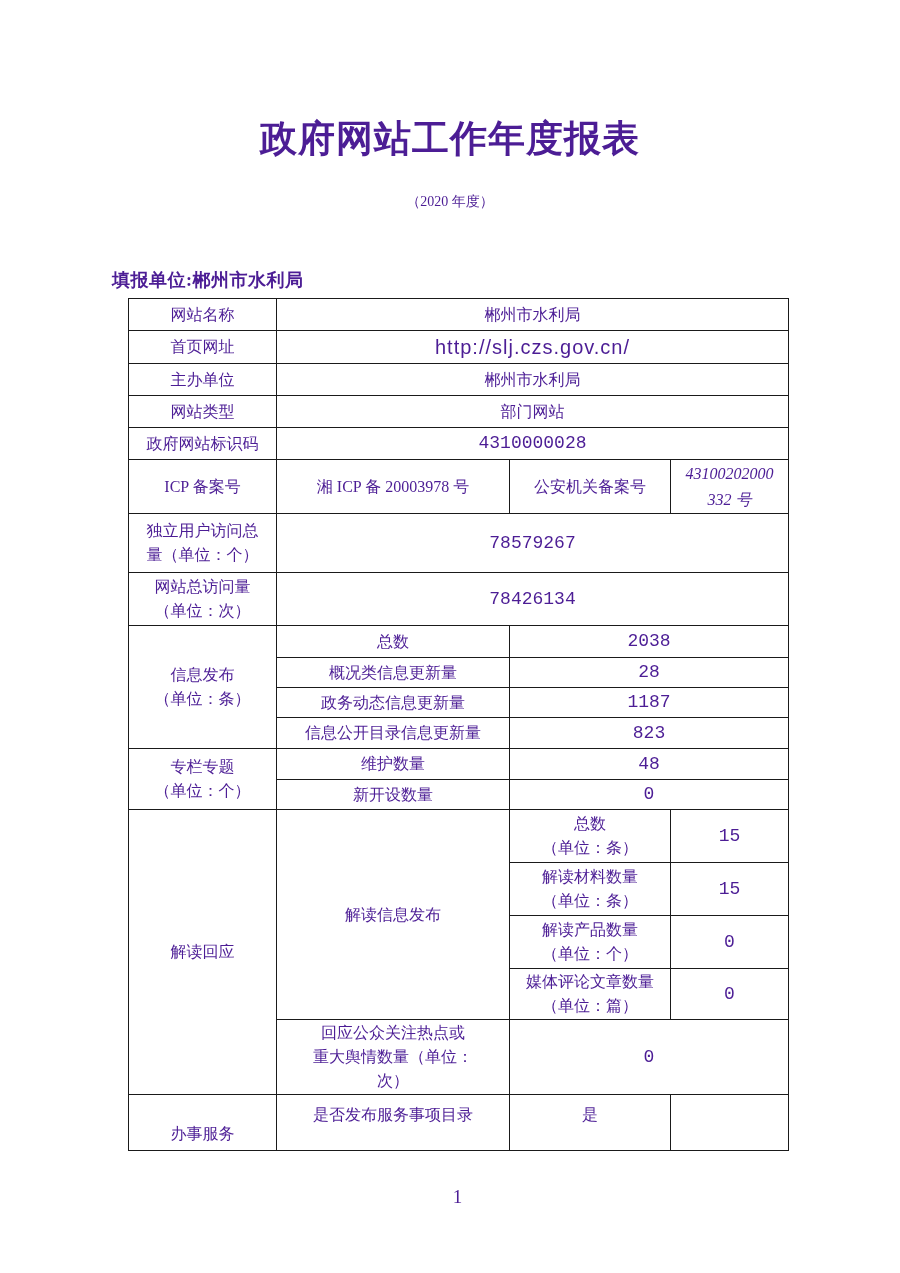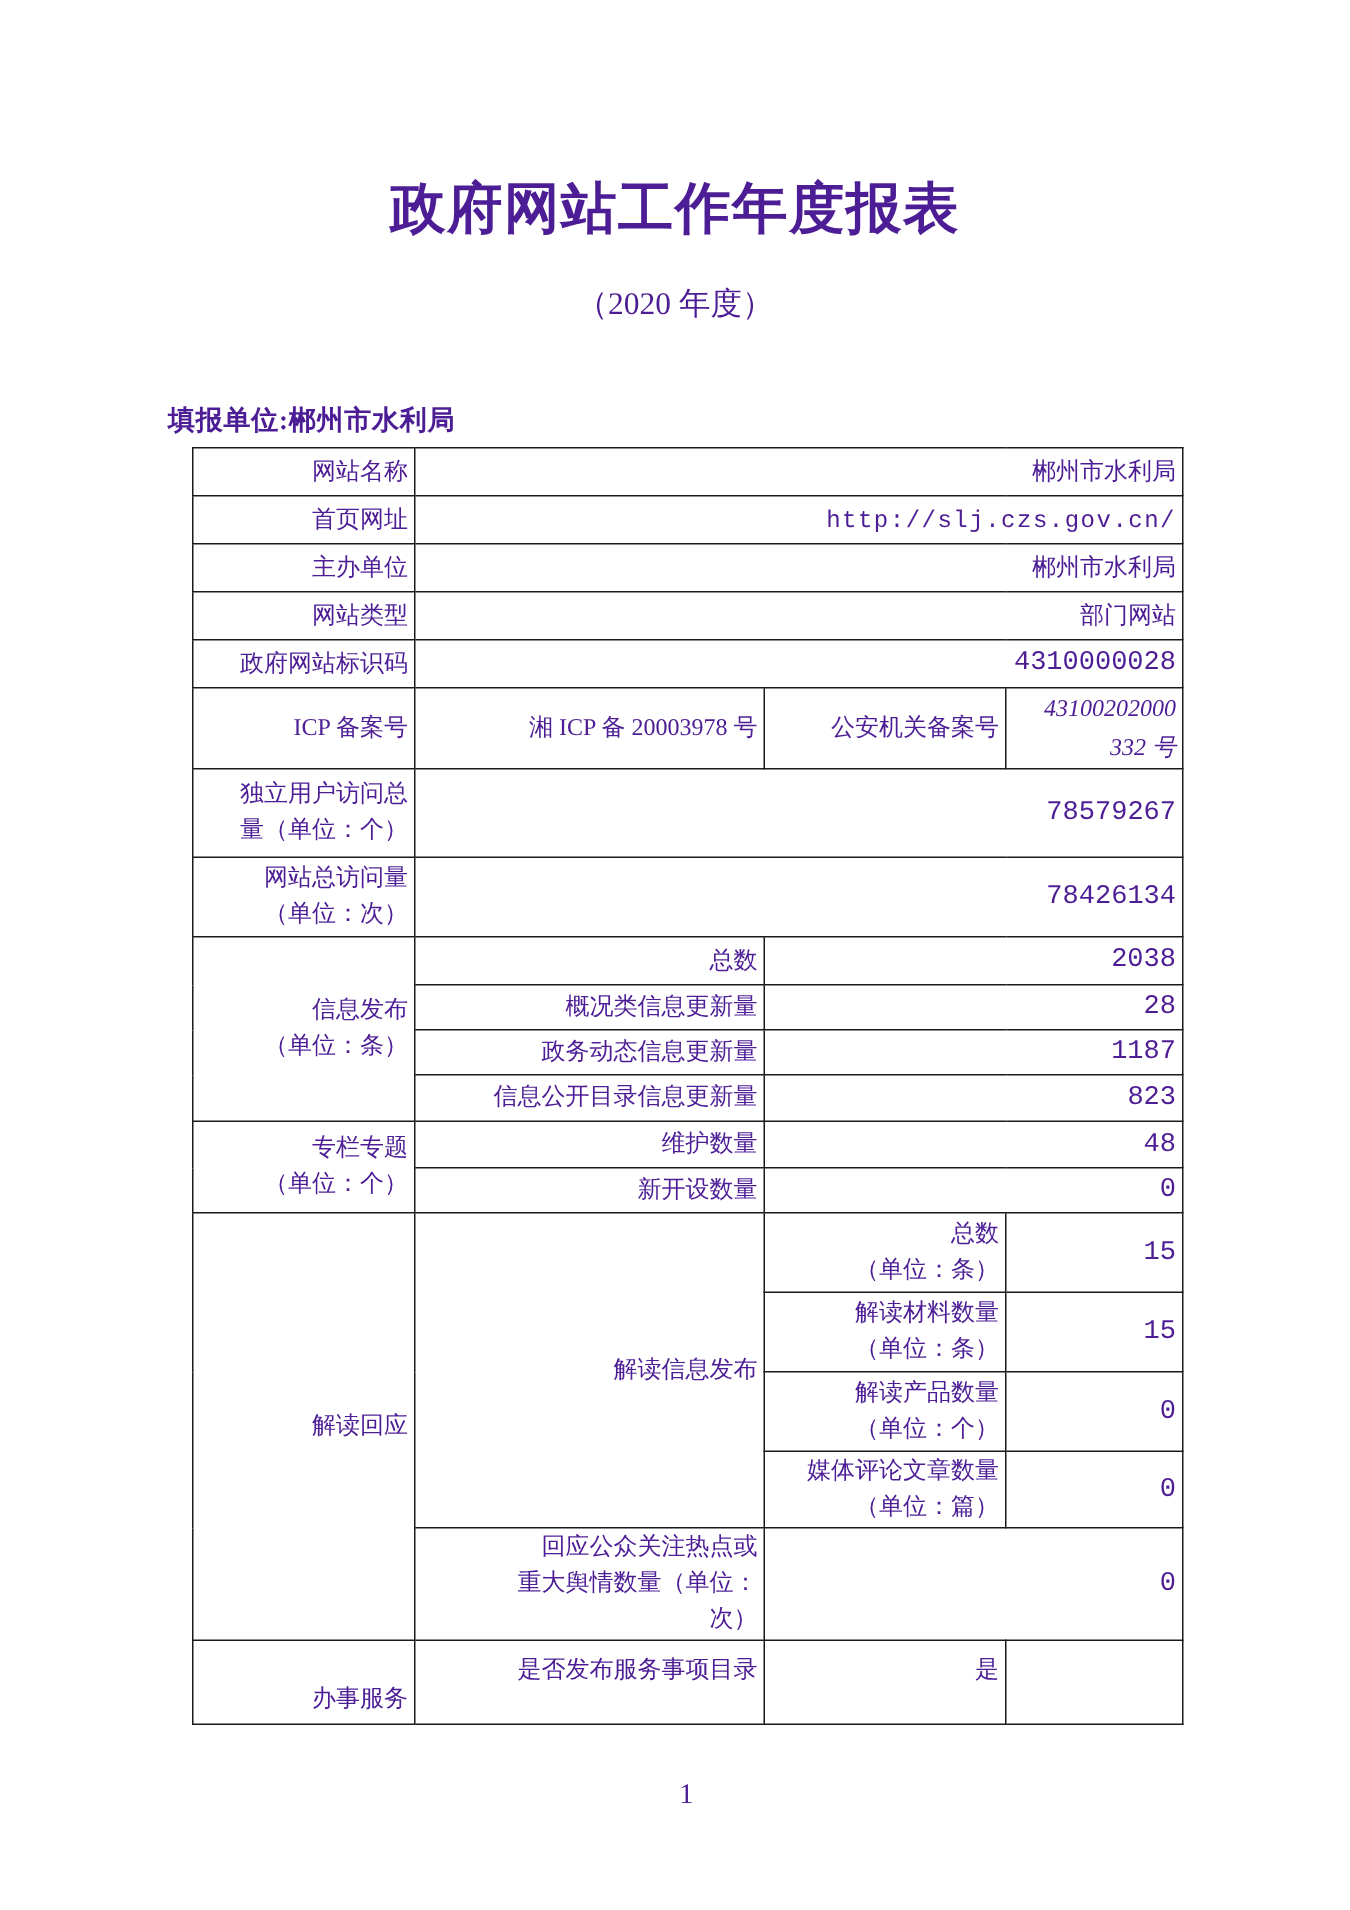--- a/index.html
+++ b/index.html
@@ -16,7 +16,7 @@
   }
   .doc-subtitle {
     position:absolute; top:189px; left:0; width:900px; text-align:center;
-    font-size:21px; line-height:26px;
+    font-size:14px; line-height:26px;
   }
   .reporting-unit {
     position:absolute; top:268px; left:112px;

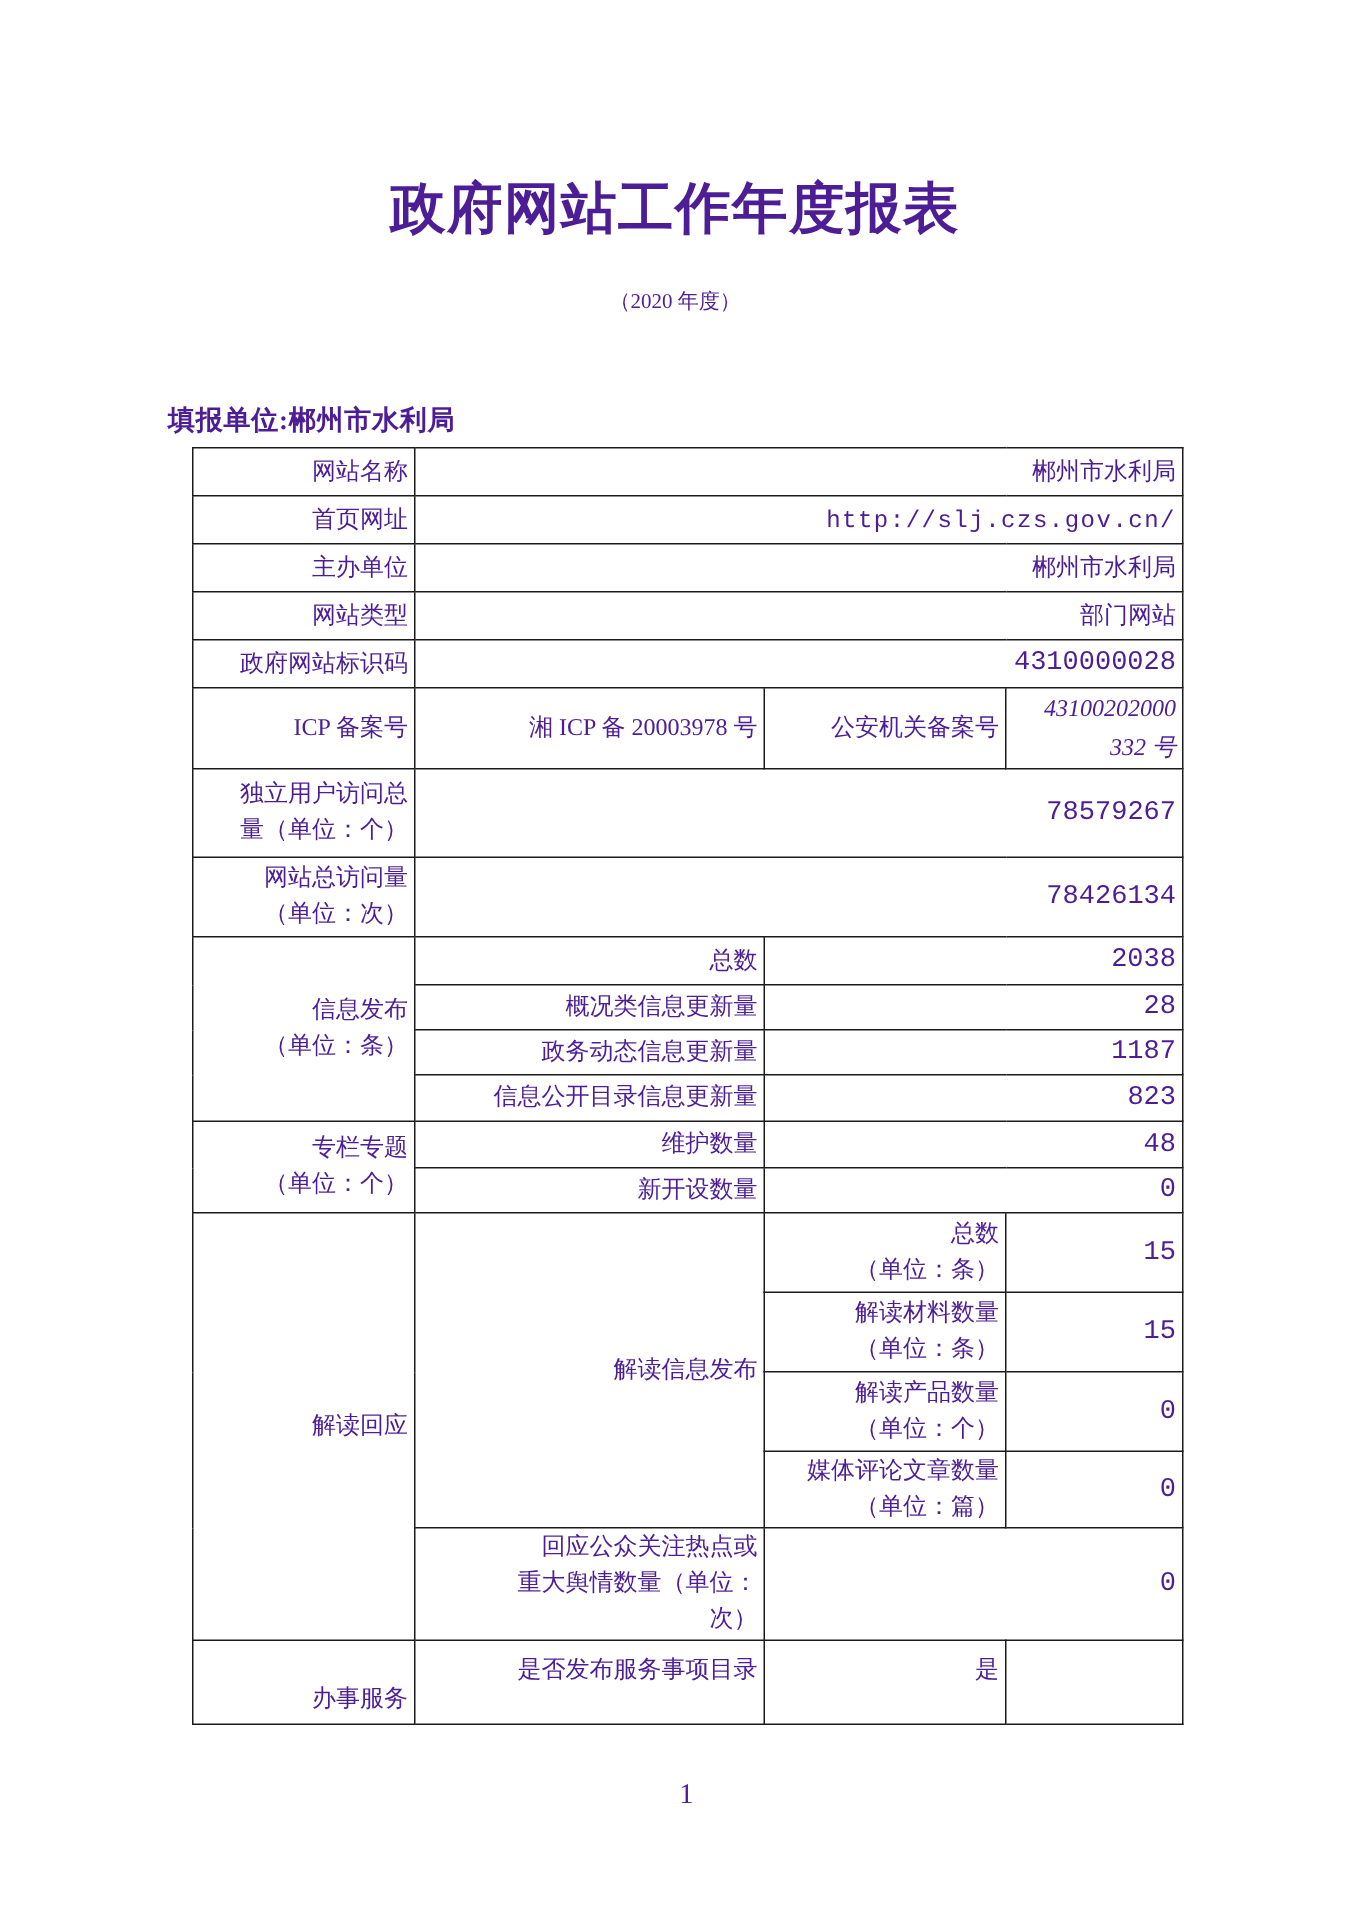--- a/index.html
+++ b/index.html
@@ -29,7 +29,7 @@
   }
   .report-table td {
     border:1px solid #1a1a1a;
-    text-align:right; vertical-align:middle;
+    text-align:center; vertical-align:middle;
     padding:1px 4px; line-height:1.5;
   }
   .ml { white-space:pre-line;margin-left:44px; }

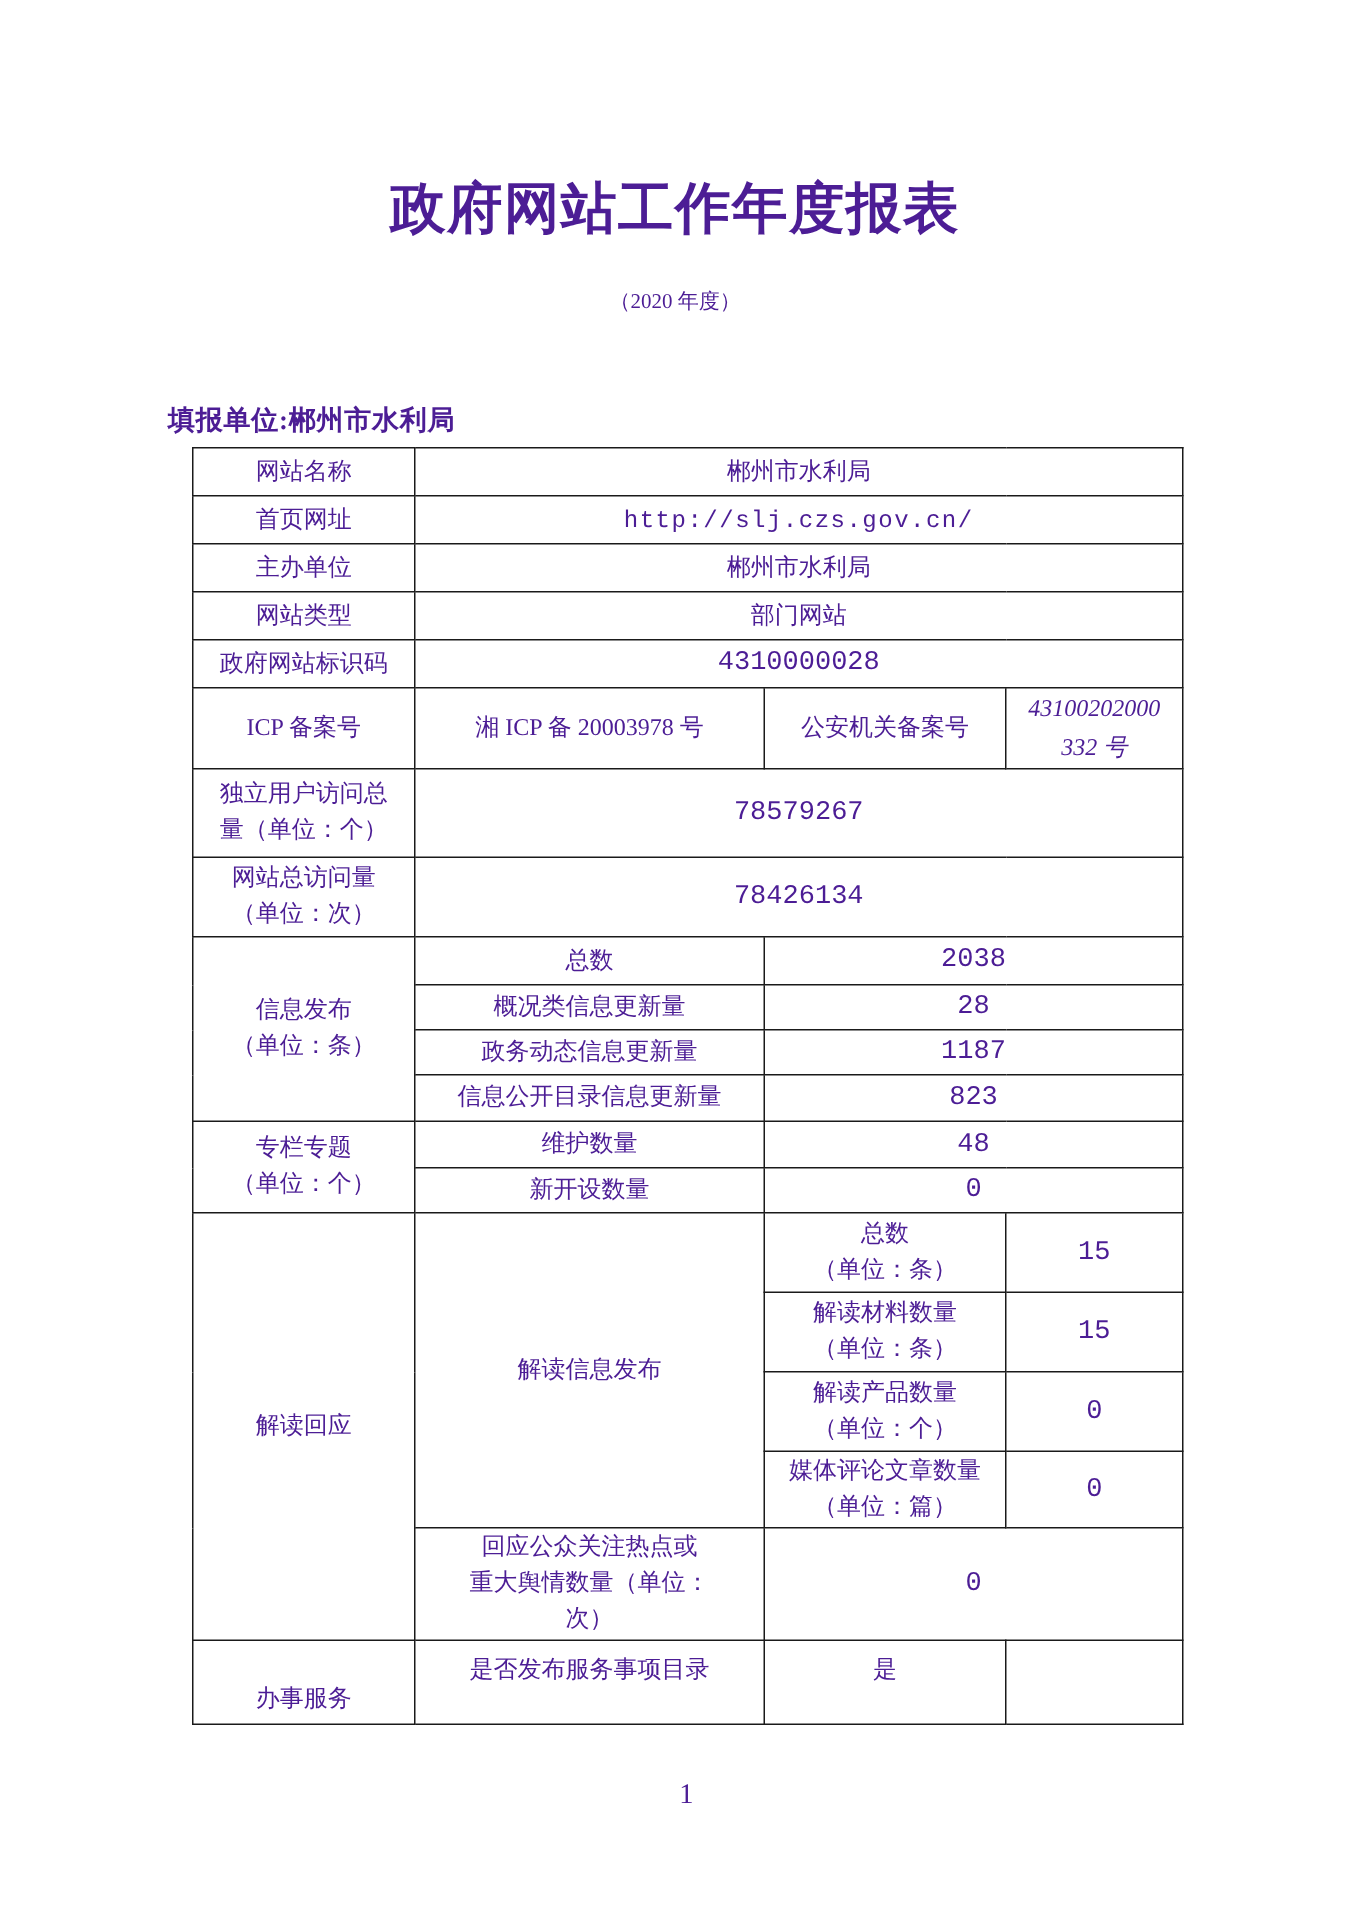--- a/index.html
+++ b/index.html
@@ -34,7 +34,7 @@
   }
   .ml { white-space:pre-line;margin-left:44px; }
   .latin { font-family:"Liberation Mono","DejaVu Sans Mono",monospace; font-size:18px; }
-  .url  { font-family:Liberation Mono, monospace; font-size:16px; letter-spacing:1px;margin-left:48px; }
+  .url  { font-family:Liberation Sans, sans-serif; font-size:20px; letter-spacing:1px;margin-left:48px; }
   .wrap-num { display:inline-block; max-width:90px; word-break:break-all; line-height:1.6;font-style:italic; }
   tr.r-bottom td { vertical-align:top; padding-top:8px; }
   tr.r-bottom td.group-bottom { vertical-align:bottom; padding-bottom:4px; }

